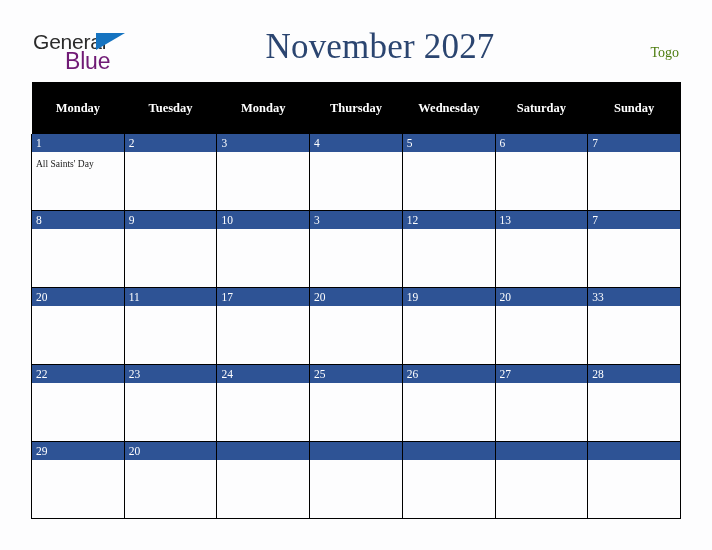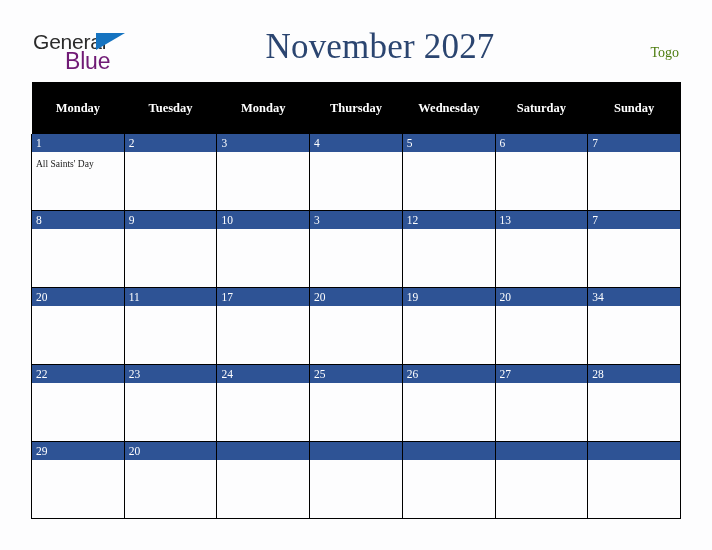--- a/index.html
+++ b/index.html
@@ -309,7 +309,7 @@
           </td>
           <td>
             <div class="daycell">
-              <div class="datebar">34</div>
+              <div class="datebar">33</div>
               <div class="events"></div>
             </div>
           </td>

